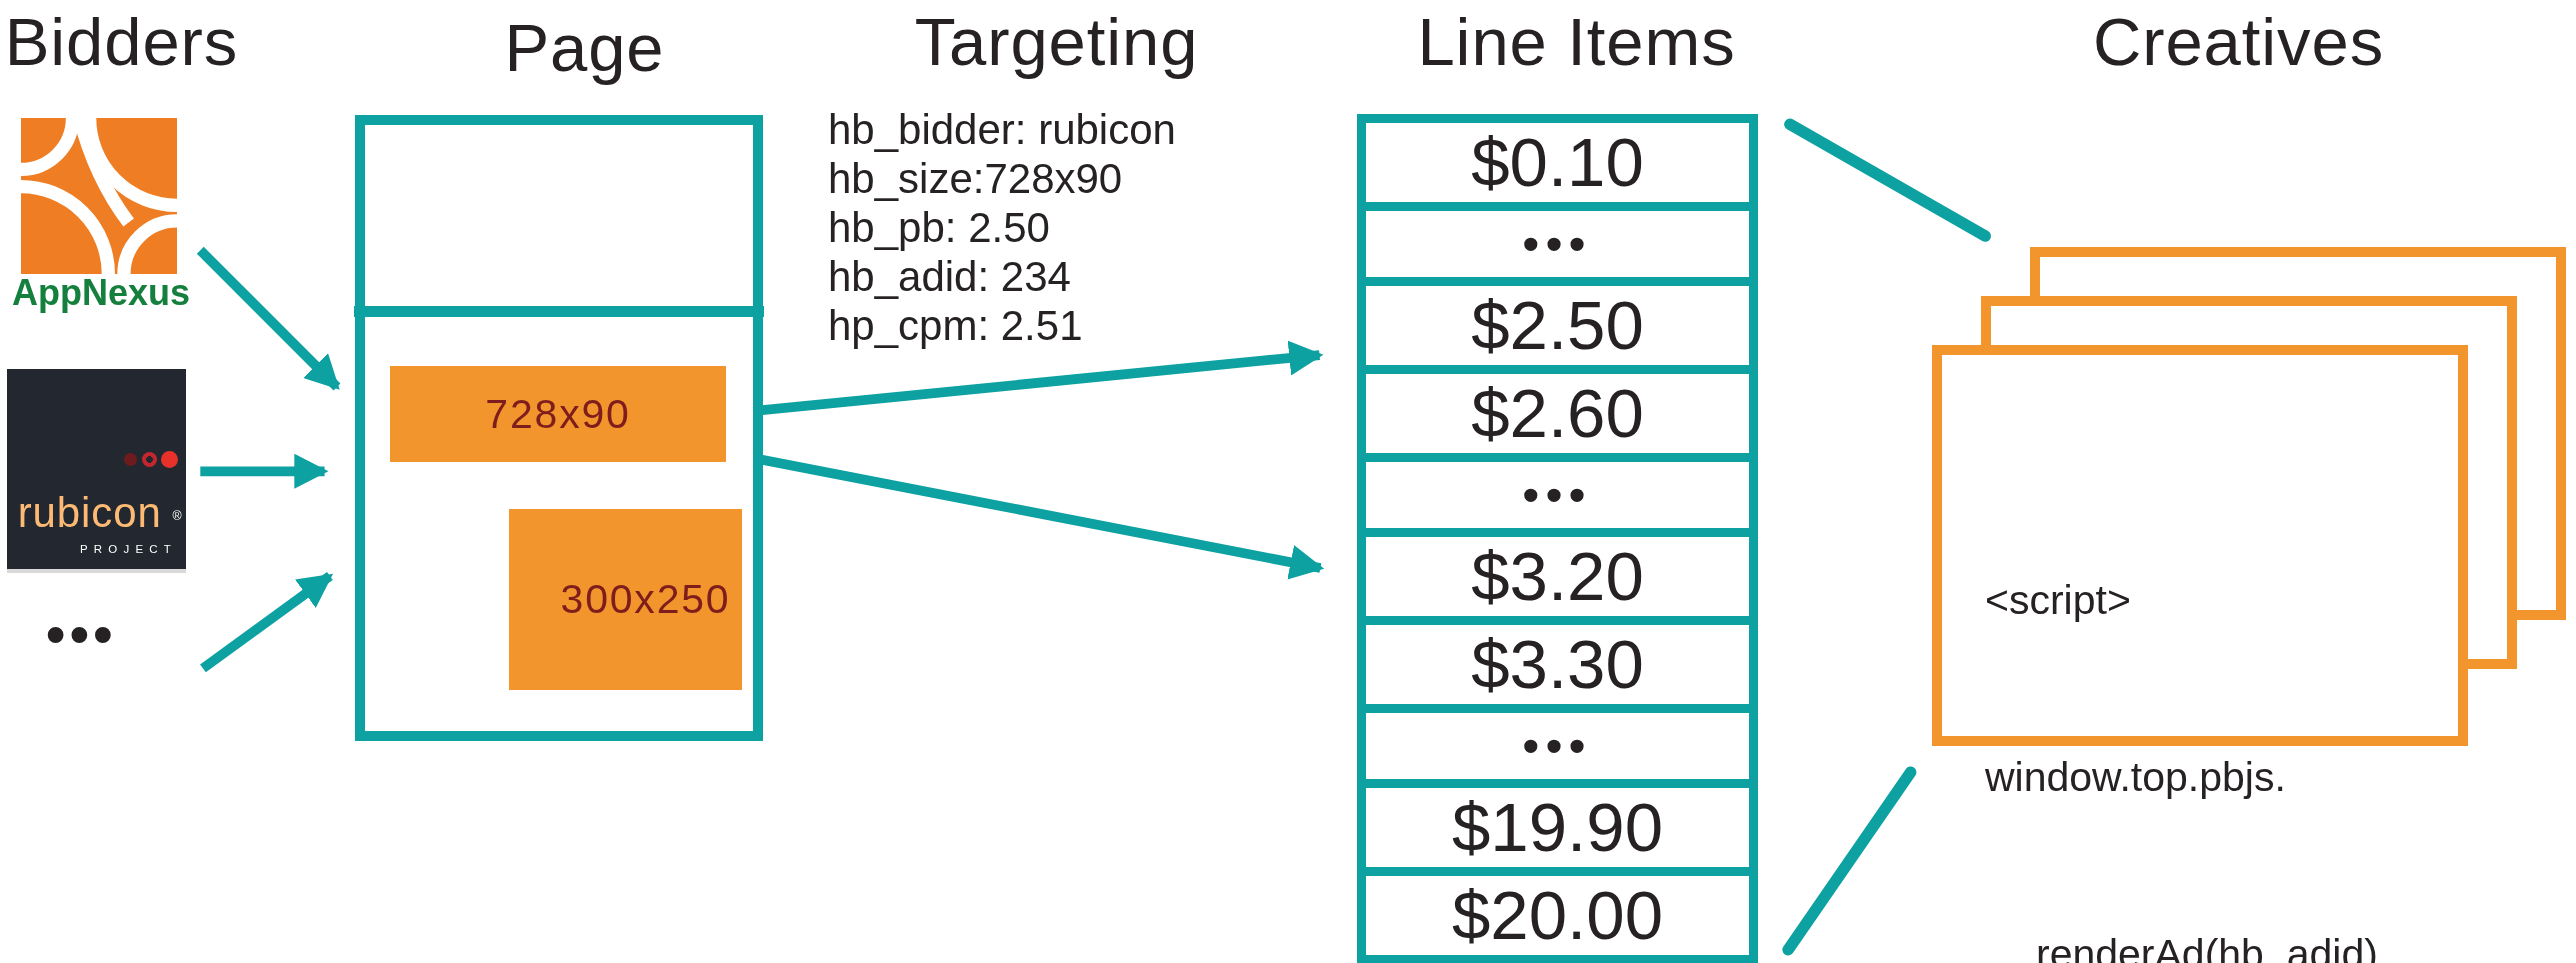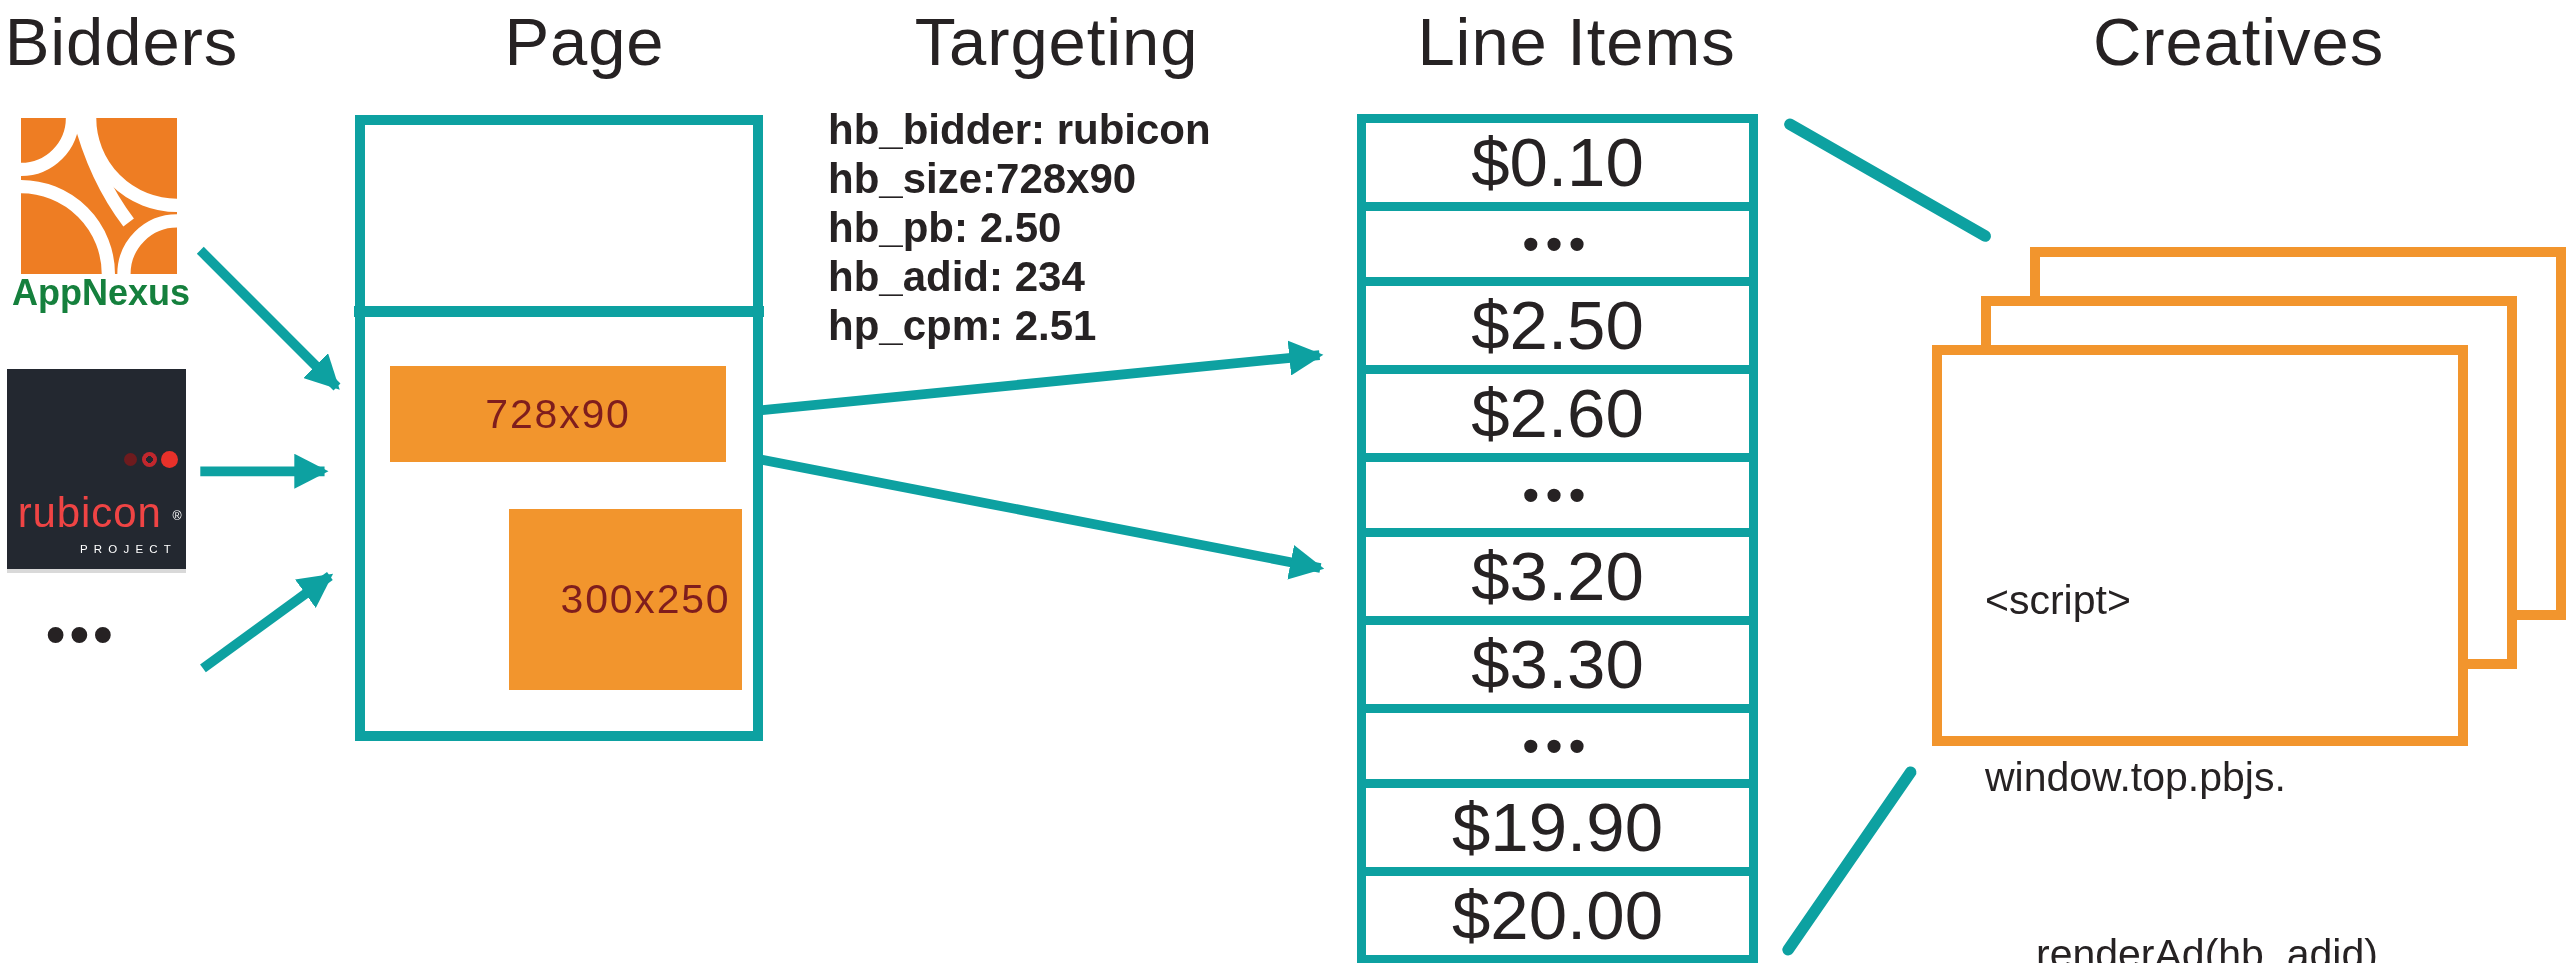--- a/index.html
+++ b/index.html
@@ -18,7 +18,7 @@
   .hdr{position:absolute;top:0;width:551px;line-height:84px;font-size:67px;
        letter-spacing:0.9px;text-align:center;color:var(--ink);font-weight:400;}
   .hdr-bidders{left:-154px;}
-  .hdr-page{left:309px;}
+  .hdr-page{left:309px;margin-top:6px;}
   .hdr-targeting{left:781px;}
   .hdr-lineitems{left:1301px;}
   .hdr-creatives{left:1963px;text-align:center;}

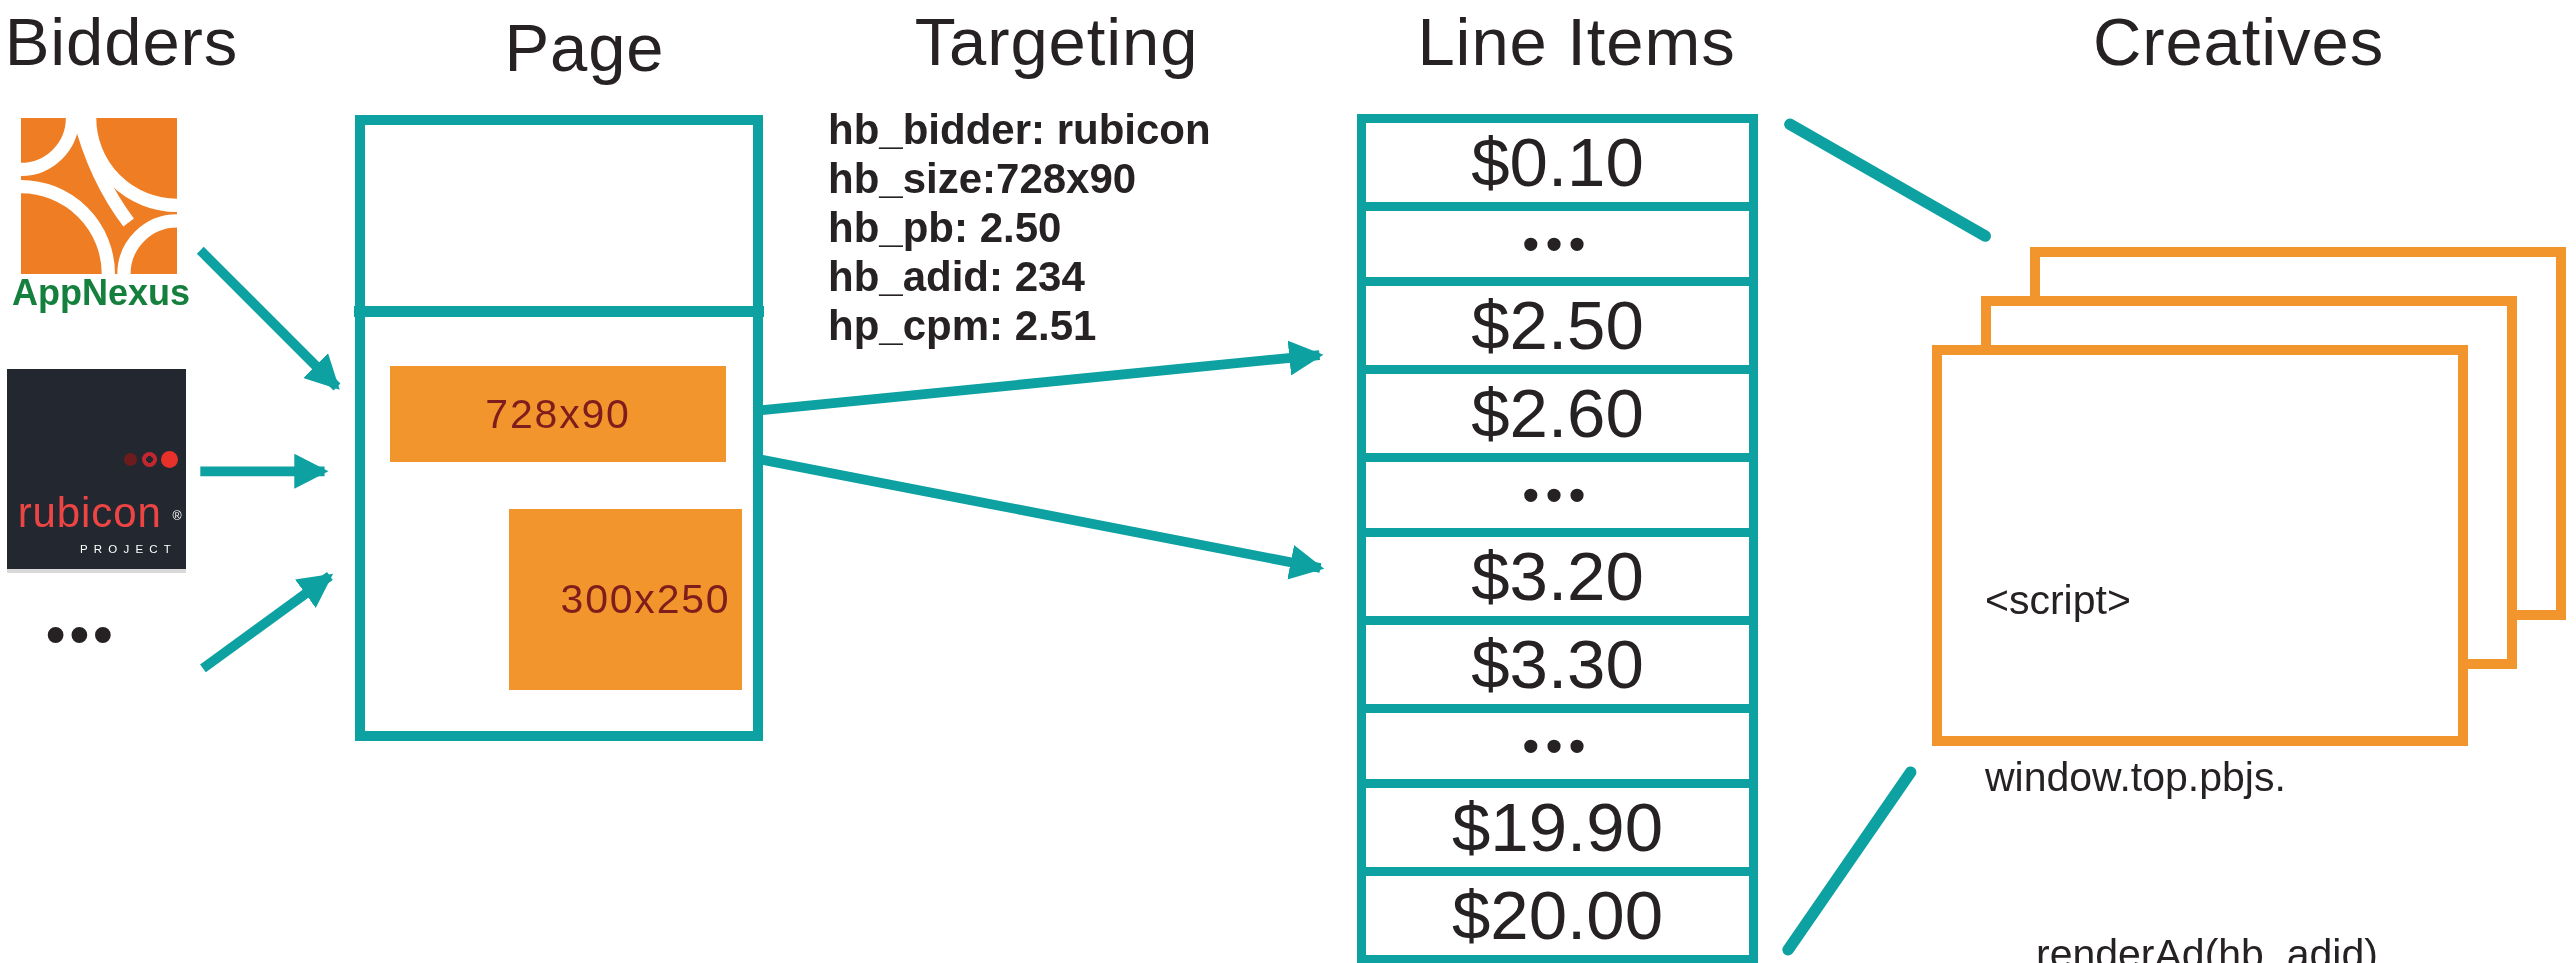--- a/index.html
+++ b/index.html
@@ -52,7 +52,7 @@
   .slot-300{left:144px;top:384px;width:233px;height:181px;padding-left:40px;}
 
   
-  .targeting-block{position:absolute;left:828px;font-size:42px;font-weight:700;
+  .targeting-block{position:absolute;left:828px;font-size:42px;font-weight:400;
        line-height:49px;color:var(--ink);letter-spacing:0px;white-space:nowrap;}
   .targeting-1{top:105px;}
   .targeting-2{top:584px;}

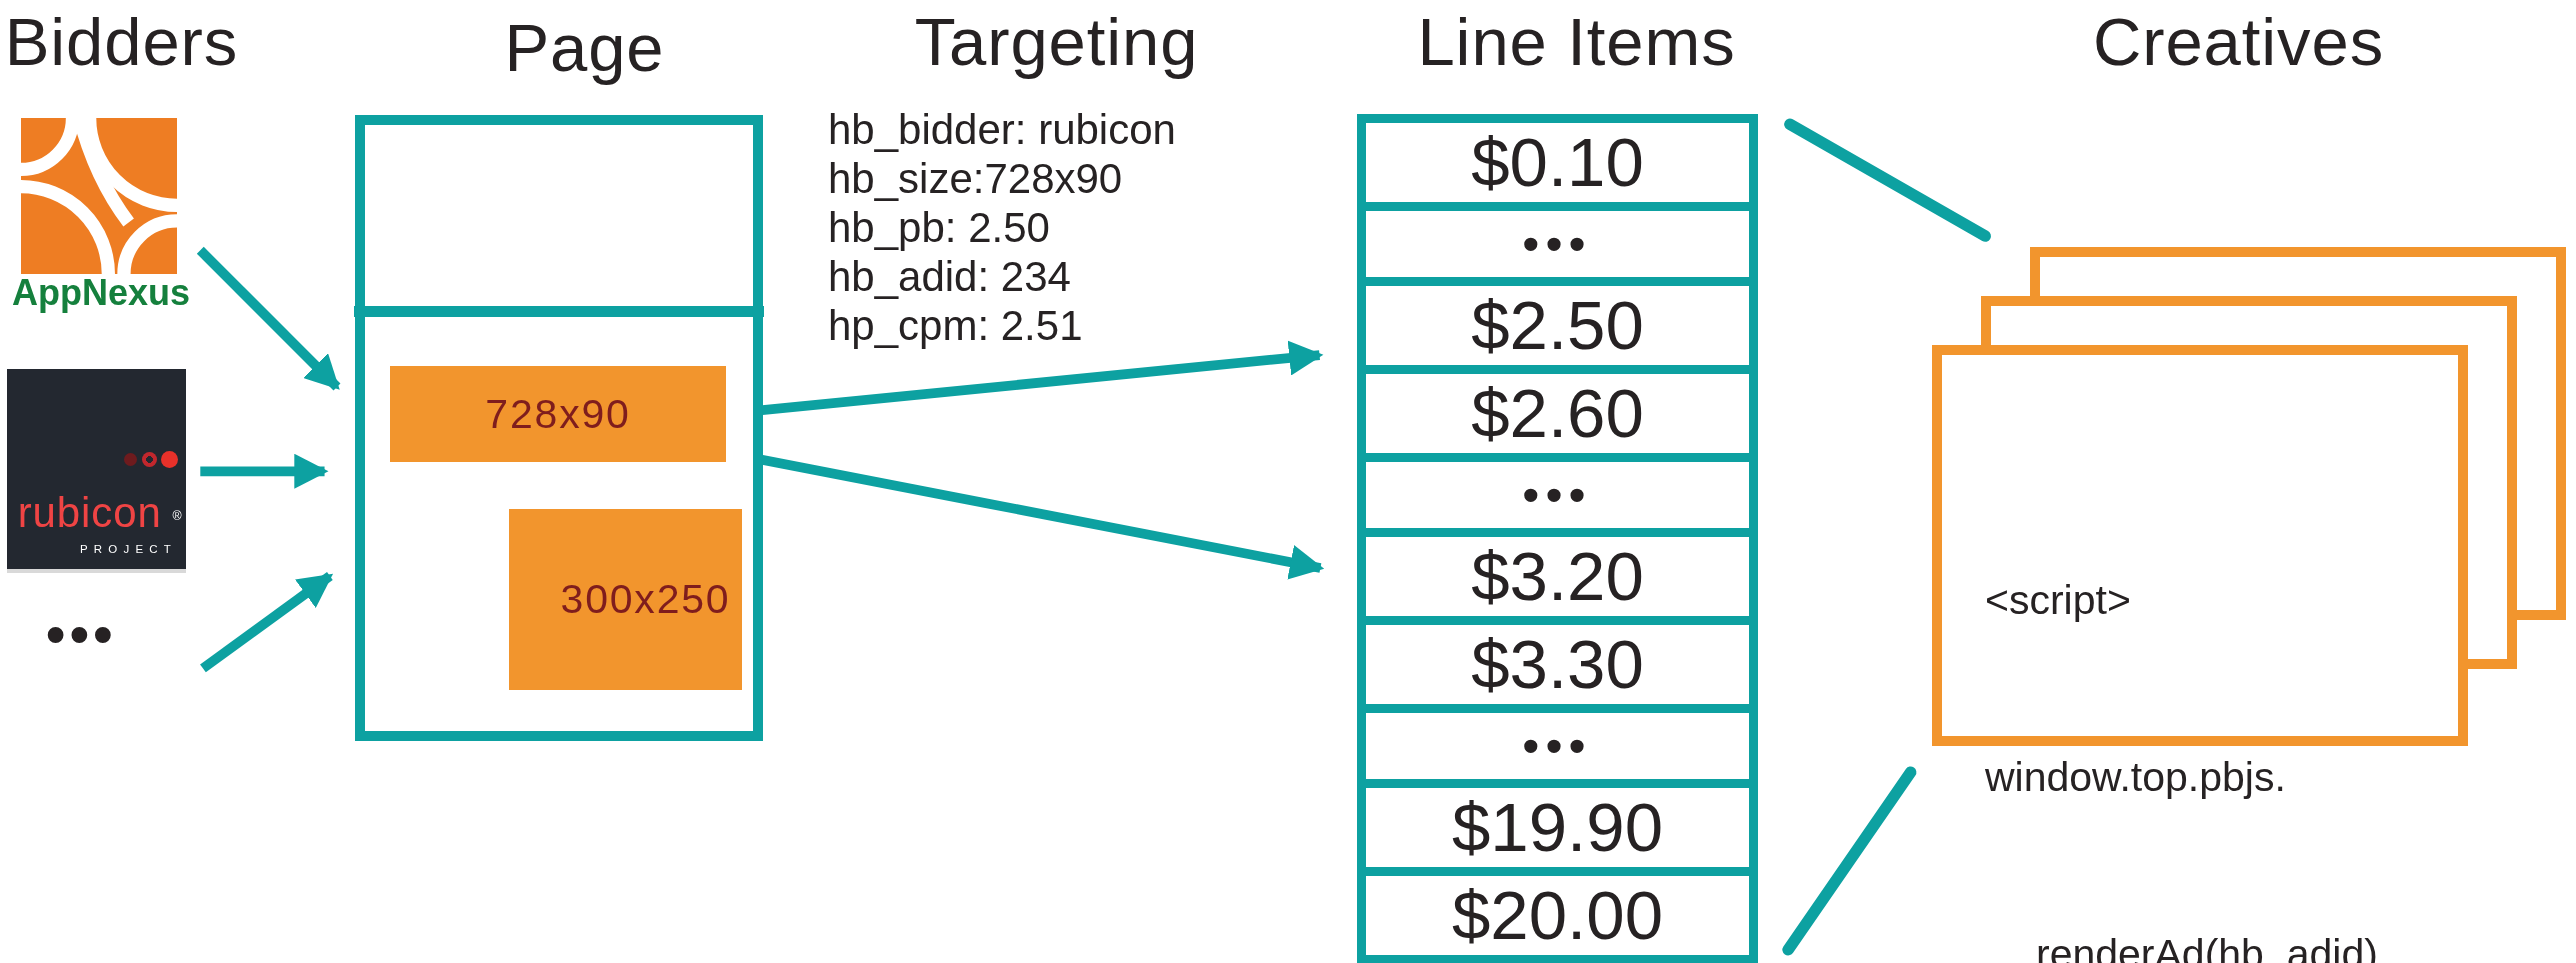--- a/index.html
+++ b/index.html
@@ -30,7 +30,7 @@
   .rubicon-logo{position:absolute;left:7px;top:369px;width:179px;height:204px;
        background:var(--rubicon_bg);border-bottom:4.4px solid #D9D9D9;}
   .rubicon-word{position:absolute;left:10.7px;bottom:32px;font-size:42px;font-weight:400;
-       color:#ef4444;letter-spacing:0.9px;}
+       color:#fdba74;letter-spacing:0.9px;}
   .rubicon-reg{position:absolute;right:4.4px;bottom:46px;font-size:12.4px;color:#fff;}
   .rubicon-project{position:absolute;right:9px;bottom:14px;font-size:11.5px;color:#fff;
        letter-spacing:6.2px;font-weight:400;}

